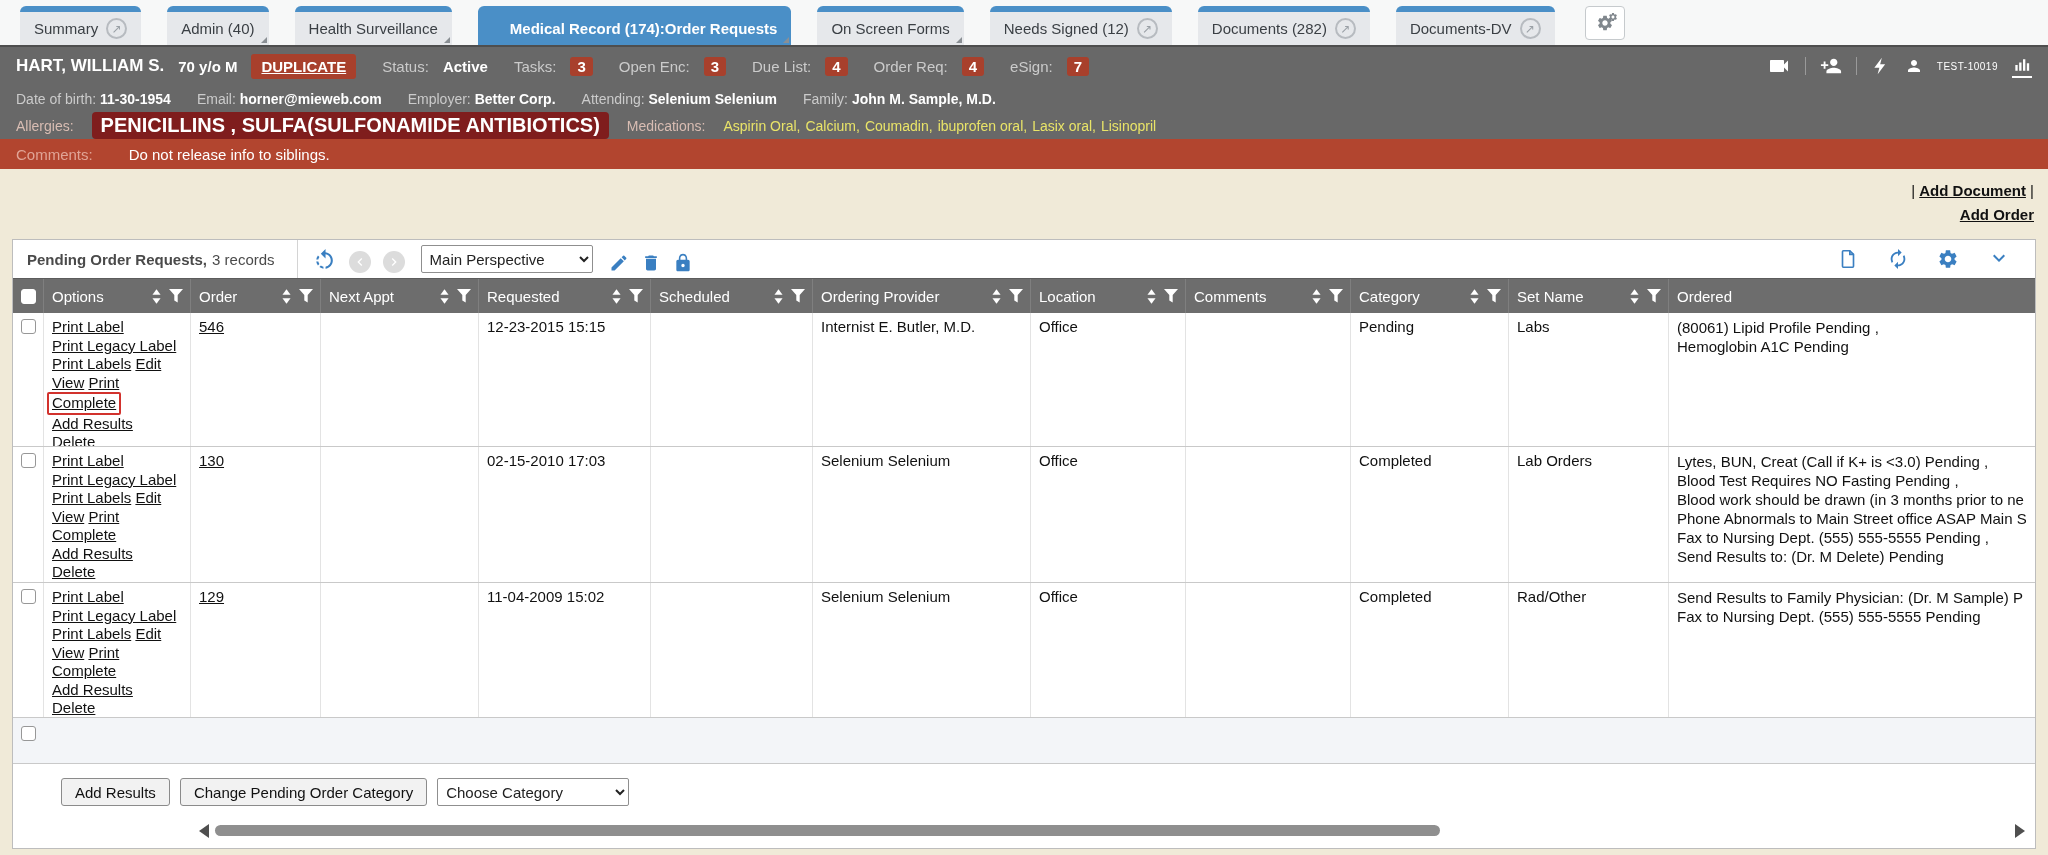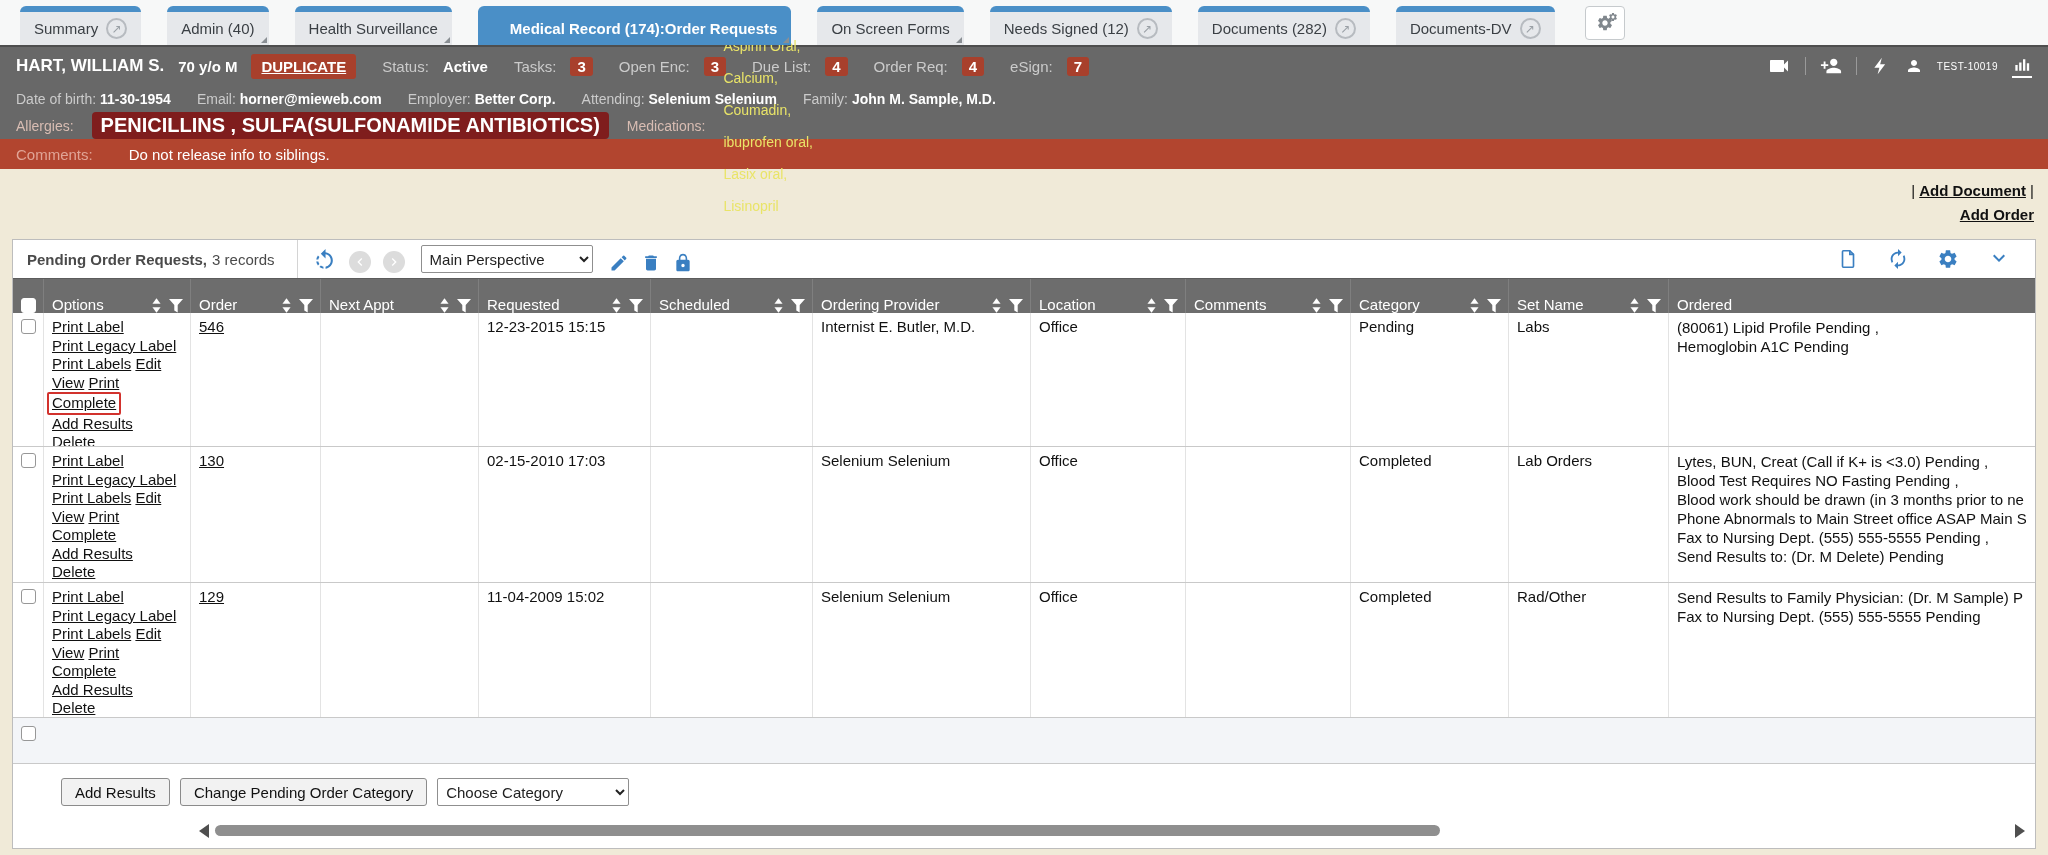--- a/index.html
+++ b/index.html
@@ -46,7 +46,7 @@
   .allergy-lbl { color:#d9bdb3; }
   .allergy-badge { background:#7f1d1d; border-radius:4px; padding:2px 9px; font-weight:bold; font-size:20px; }
   .med { color:#e9e468; cursor:pointer; }
-  .meds { display:flex; gap:16px;flex-direction:column; }
+  .meds { display:flex; gap:5px; }
   .cbar { background:#b2452f; color:#fff; height:30px; display:flex; align-items:center;
           padding:0 16px; gap:36px; }
   .cbar .lbl2 { color:#e0a496; }

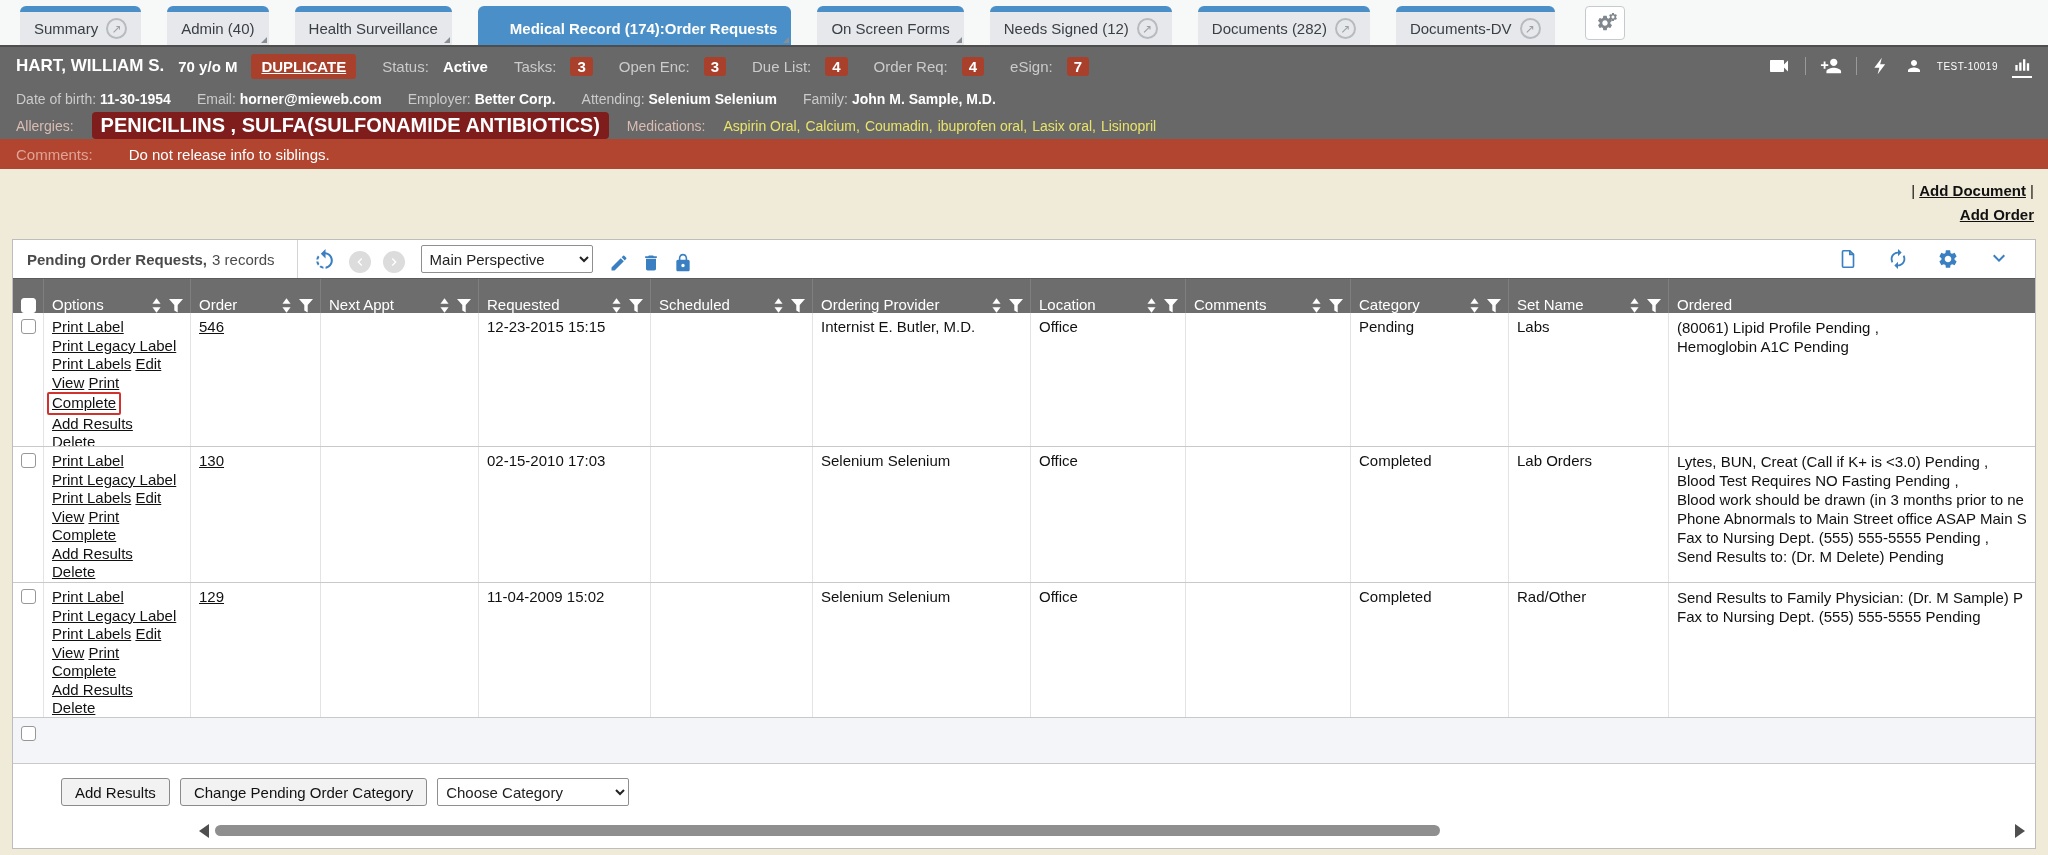--- a/index.html
+++ b/index.html
@@ -73,7 +73,7 @@
 
   .grid12 { display:grid; grid-template-columns:31px 147px 130px 158px 172px 162px 218px 155px 165px 158px 160px 360px; }
   .thead { background:#6d6d6d; color:#fff; height:35px; border-top:1px solid #5c5c5c; }
-  .hcell { display:flex; align-items:flex-end; padding:0 7px 0 8px; border-right:1px solid #7f7f7f;
+  .hcell { display:flex; align-items:center; padding:0 7px 0 8px; border-right:1px solid #7f7f7f;
            overflow:hidden; white-space:nowrap;gap:9px; }
   .hicons { margin-left:auto; display:flex; align-items:center; gap:8px; padding-left:6px; }
   .cb { width:15px; height:15px; border:1px solid #979797; border-radius:3px; background:#fff;

